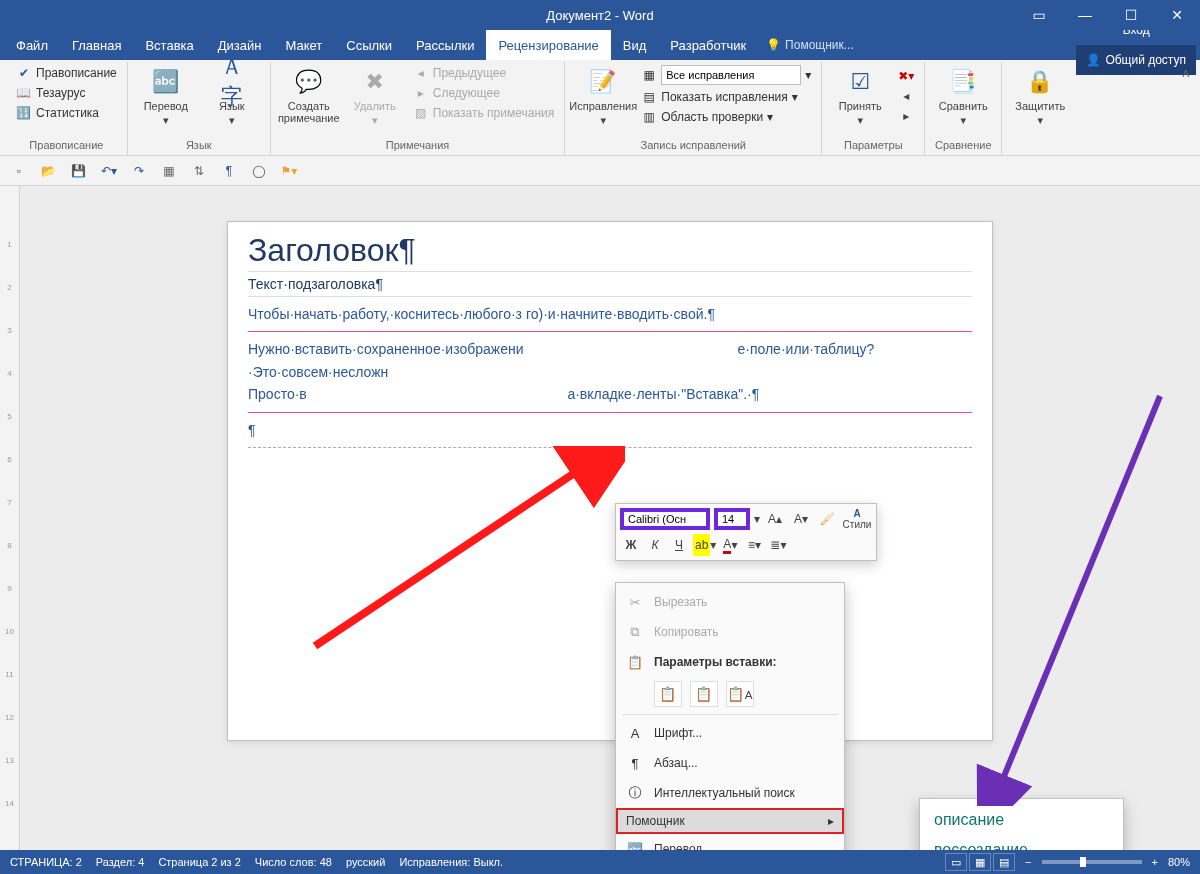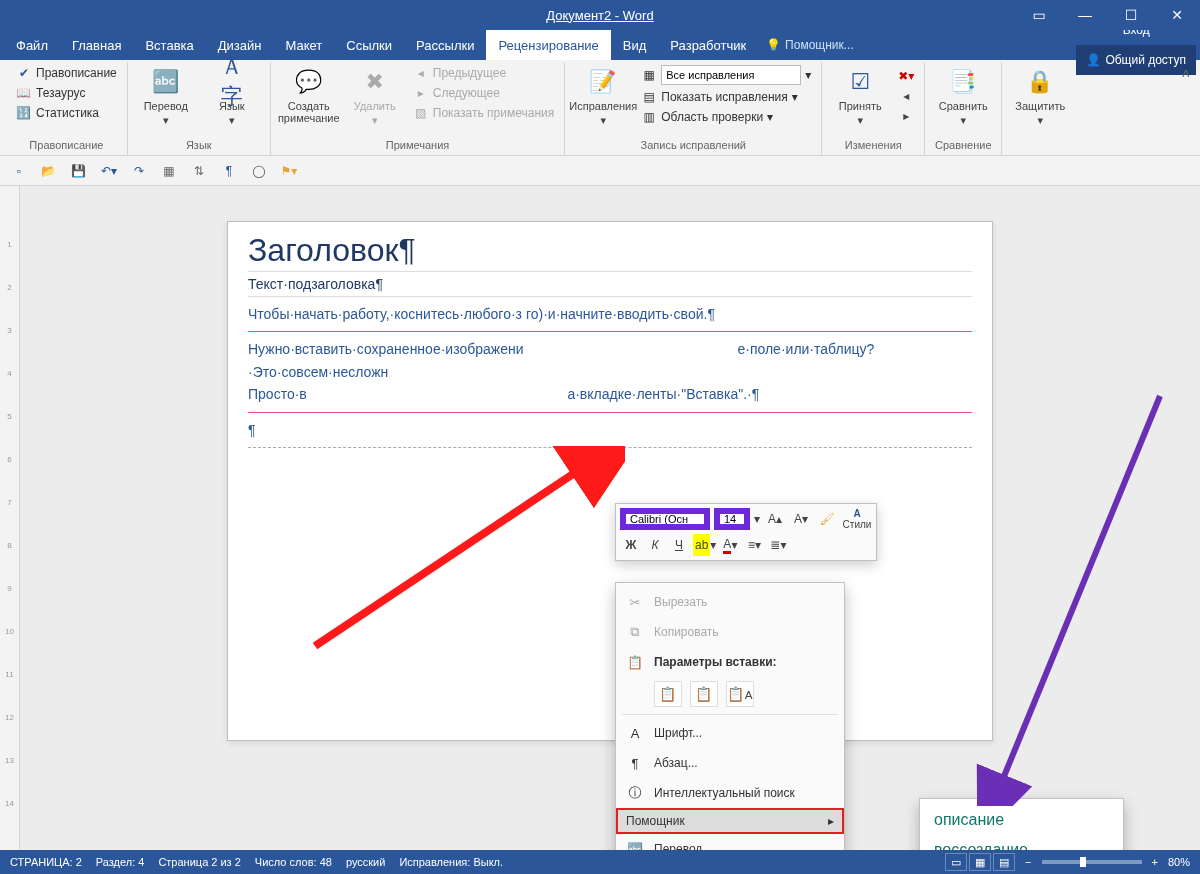--- a/index.html
+++ b/index.html
@@ -5,7 +5,7 @@
 * { box-sizing: border-box; margin: 0; padding: 0; }
 body { font-family: "Segoe UI", Arial, sans-serif; font-size: 12px; background: #fff; width: 1200px; height: 874px; overflow: hidden; position: relative; color: #444; }
 .titlebar { background: #2b579a; color: #fff; height: 30px; display: flex; align-items: center; position: relative; }
-.titlebar .doc-title { position: absolute; left: 50%; transform: translateX(-50%); font-size: 13px; text-decoration: underline; }
+.titlebar .doc-title { position: absolute; left: 50%; transform: translateX(-50%); font-size: 13px; }
 .titlebar .win-controls { margin-left: auto; display: flex; }
 .titlebar .win-controls div { width: 46px; height: 30px; display: flex; align-items: center; justify-content: center; font-size: 14px; }
 .menubar { background: #2b579a; color: #fff; height: 30px; display: flex; align-items: center; padding: 0 4px; }

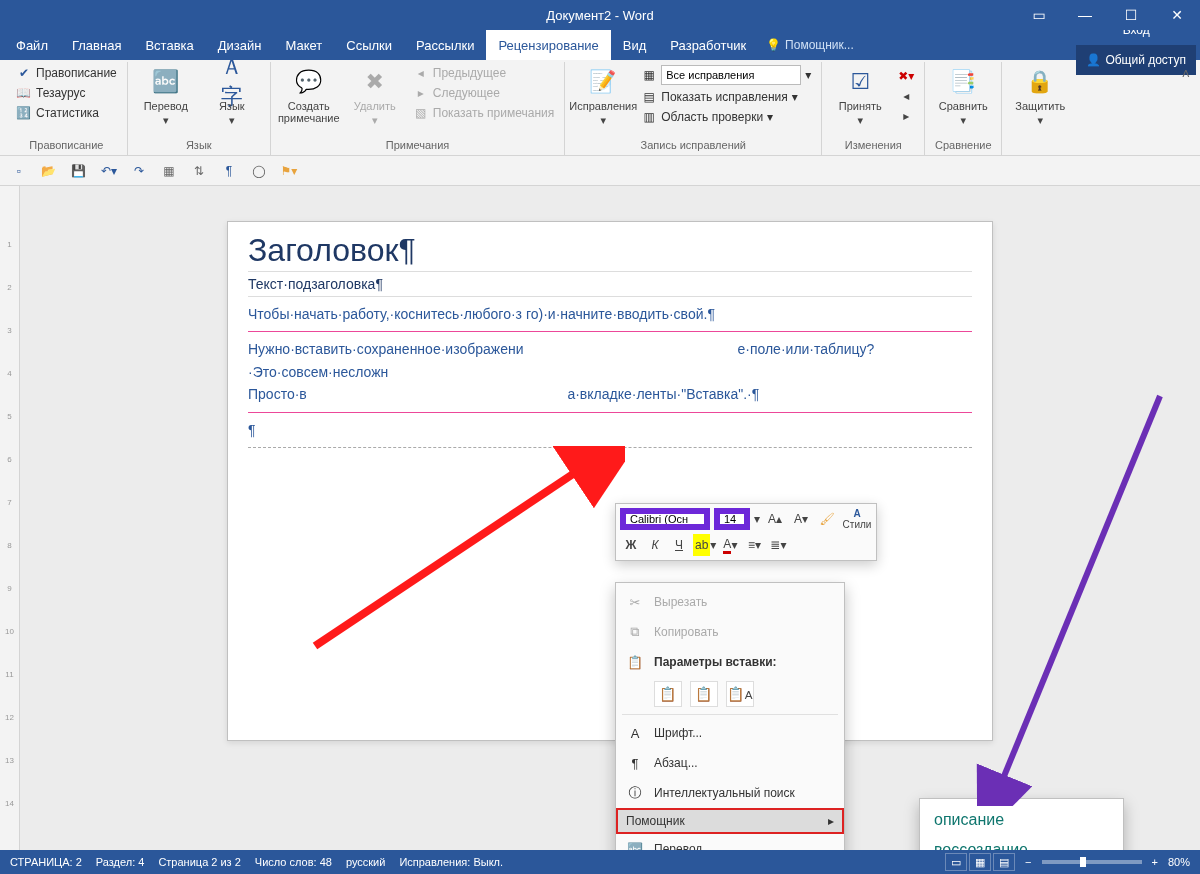--- a/index.html
+++ b/index.html
@@ -192,7 +192,7 @@
         <span class="ico-sm">▸</span>
       </div>
     </div>
-    <div class="label">Изменения</div>
+    <div class="label">Параметры</div>
   </div>
   <div class="group">
     <div class="content">

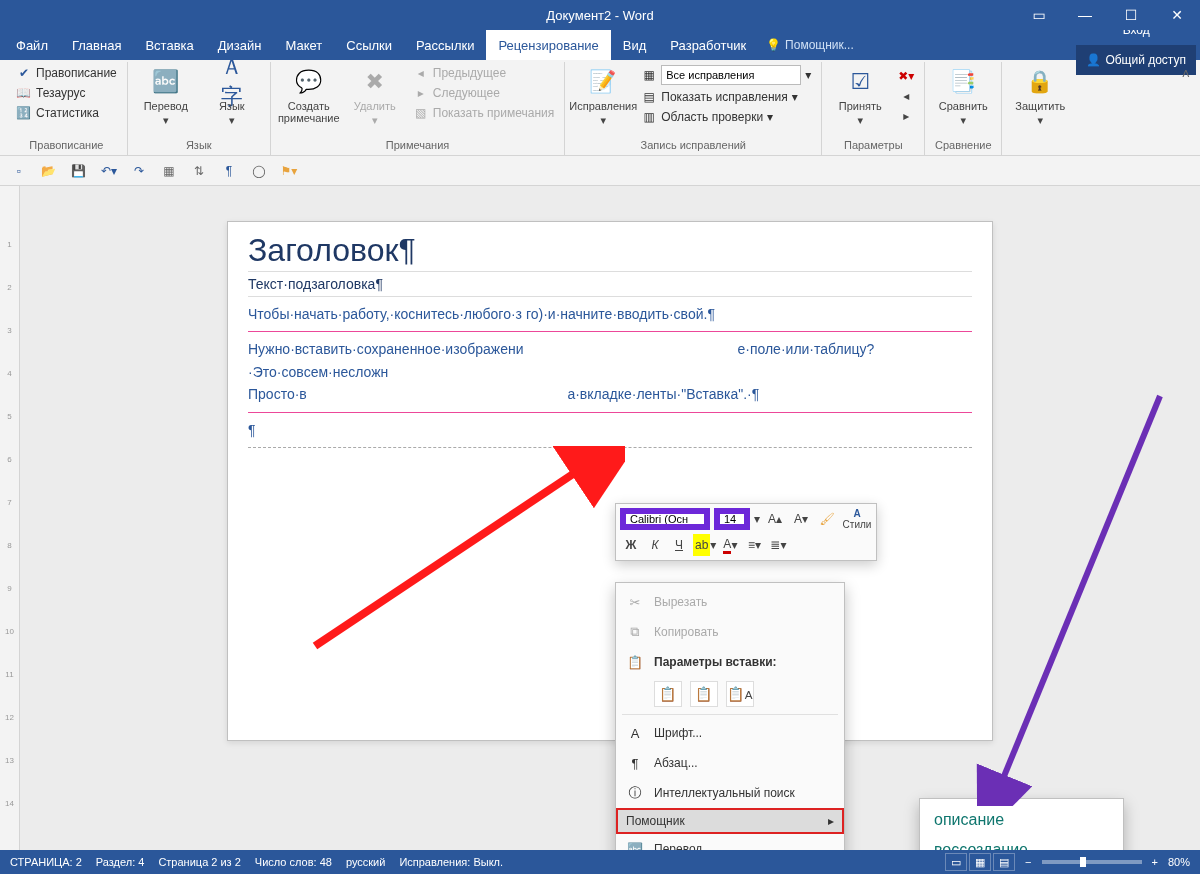--- a/index.html
+++ b/index.html
@@ -38,7 +38,7 @@
 
 .mini-toolbar { position: absolute; left: 615px; top: 317px; width: 262px; background: #fafafa; border: 1px solid #c0c0c0; box-shadow: 0 4px 12px rgba(0,0,0,.2); padding: 4px; }
 .mini-toolbar .row1 { display: flex; gap: 4px; align-items: center; }
-.mini-toolbar input { width: 90px; height: 22px; font-size: 11px; border: 6px solid #6d28d9; padding: 0 4px; }
+.mini-toolbar input { width: 90px; height: 22px; font-size: 11px; border: 4px solid #6d28d9; padding: 0 4px; }
 .mini-toolbar .fs { width: 36px; }
 .mini-btn { min-width: 22px; height: 22px; display: inline-flex; align-items: center; justify-content: center; font-size: 12px; cursor: pointer; border: 1px solid transparent; }
 .mini-toolbar .row2 { display: flex; gap: 2px; align-items: center; margin-top: 4px; }

